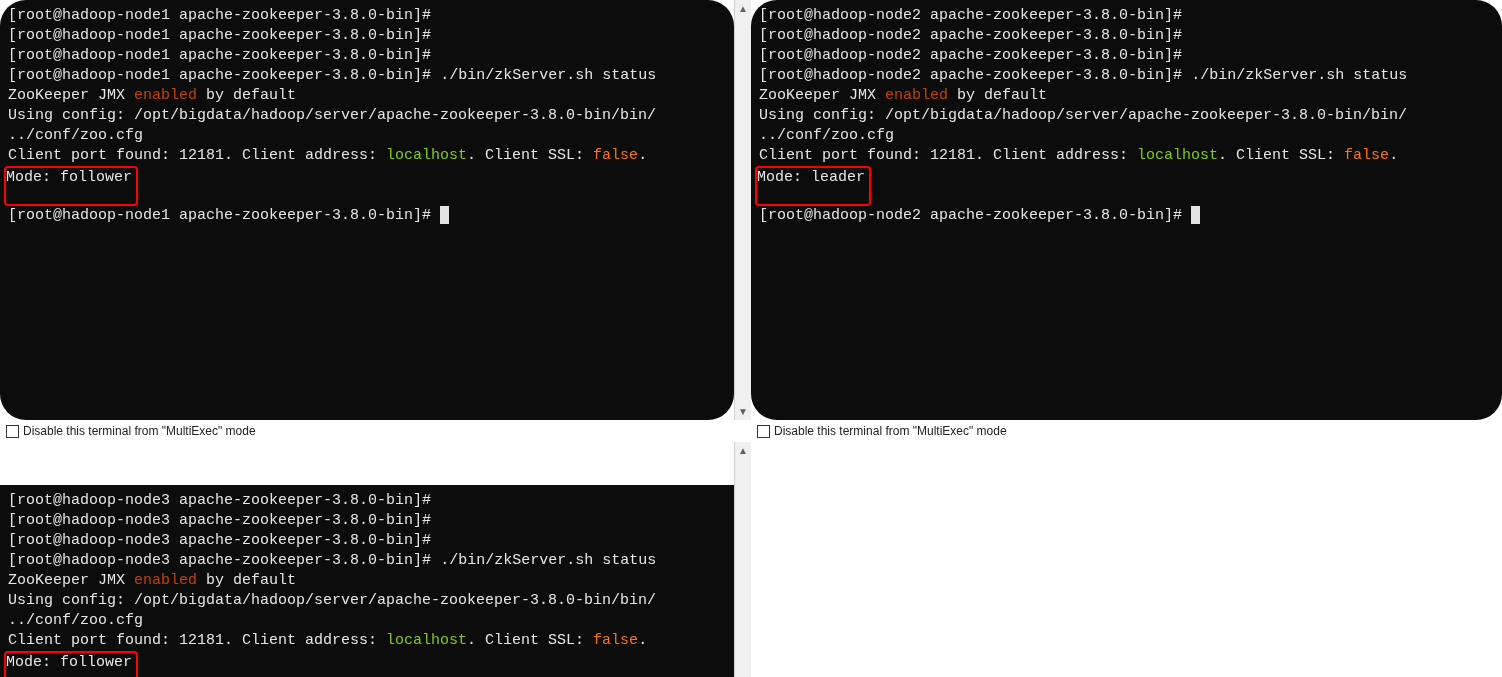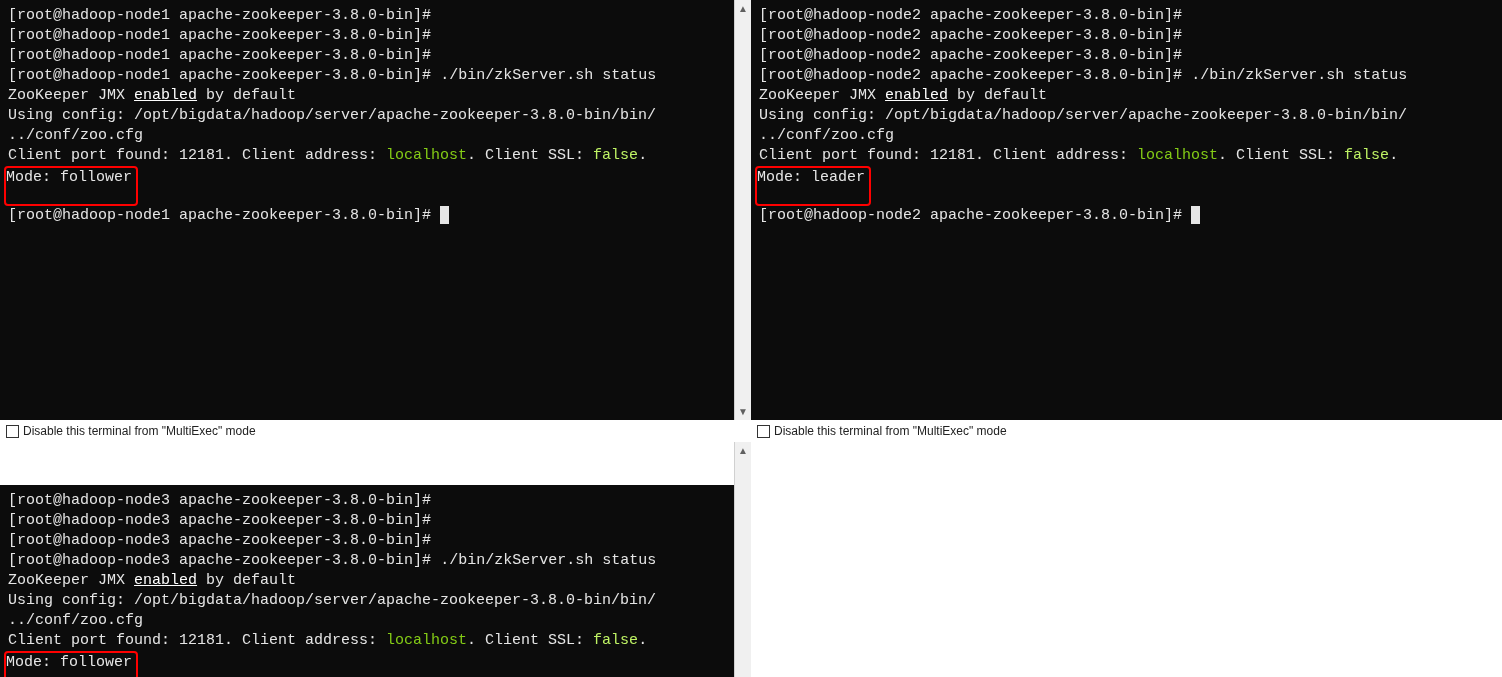--- a/index.html
+++ b/index.html
@@ -36,7 +36,7 @@
     position: relative;
     overflow: hidden;
   }
-  .pane-top .terminal { height: 420px; }
+  .pane-top .terminal { height: 420px; border-radius: 26px; }
   .pane-bottom .terminal { height: 272px; margin-top: 43px; }
   .green { color: #ffffff; text-decoration: underline; }
   .red { color: #bef264; }

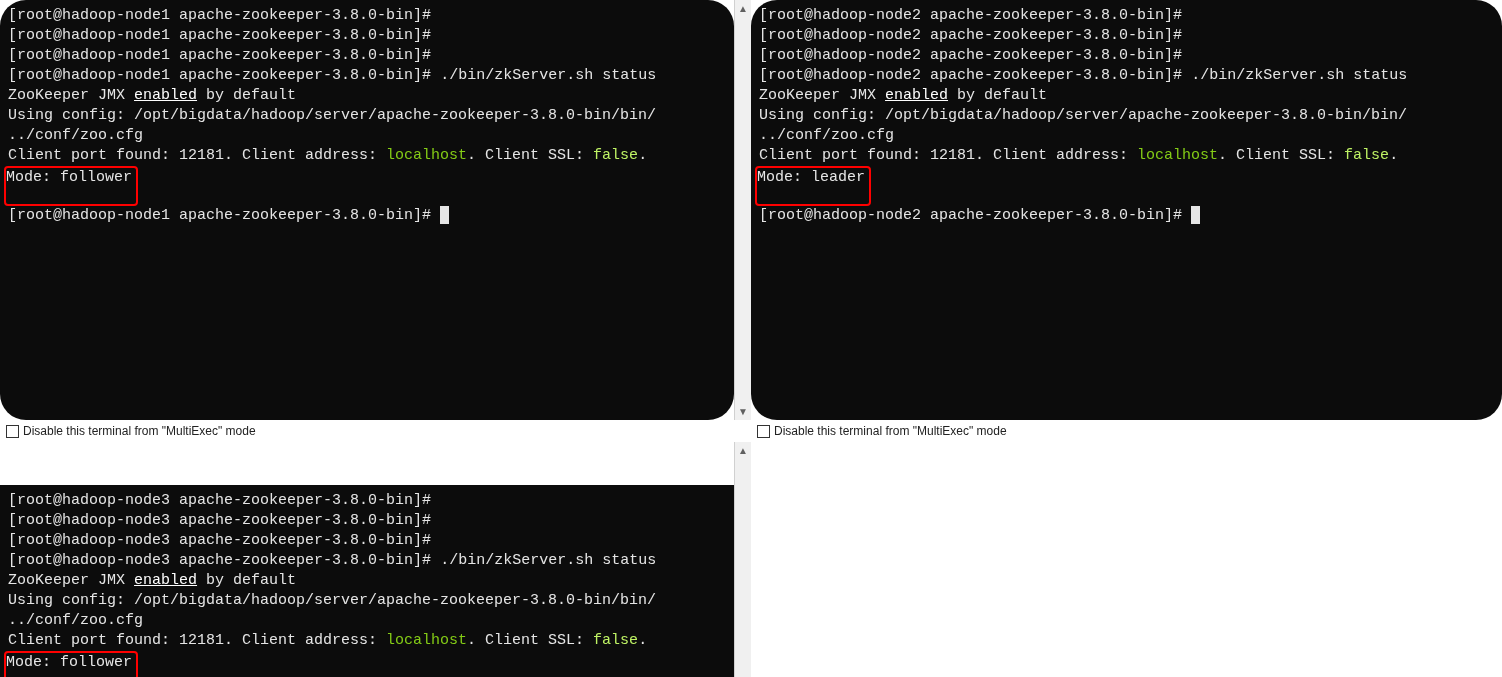--- a/index.html
+++ b/index.html
@@ -38,7 +38,7 @@
   }
   .pane-top .terminal { height: 420px; border-radius: 26px; }
   .pane-bottom .terminal { height: 272px; margin-top: 43px; }
-  .green { color: #ffffff; text-decoration: underline; }
+  .green { color: #c2410c; }
   .red { color: #bef264; }
   .magenta { color: #84cc16; }
   .highlight-box {

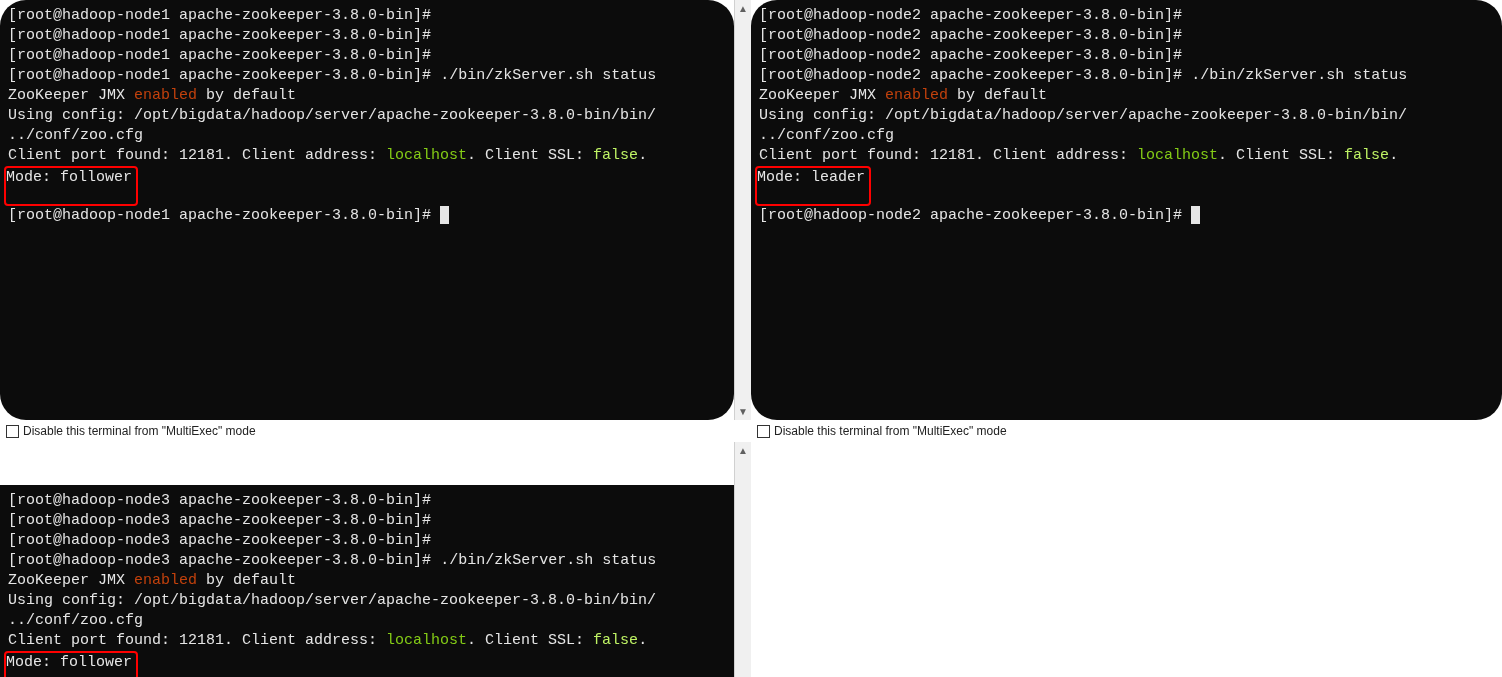--- a/index.html
+++ b/index.html
@@ -39,7 +39,7 @@
   .pane-top .terminal { height: 420px; border-radius: 26px; }
   .pane-bottom .terminal { height: 272px; margin-top: 43px; }
   .green { color: #c2410c; }
-  .red { color: #bef264; }
+  .red { color: #f97316; }
   .magenta { color: #84cc16; }
   .highlight-box {
     border: 2px solid #ff0000;

